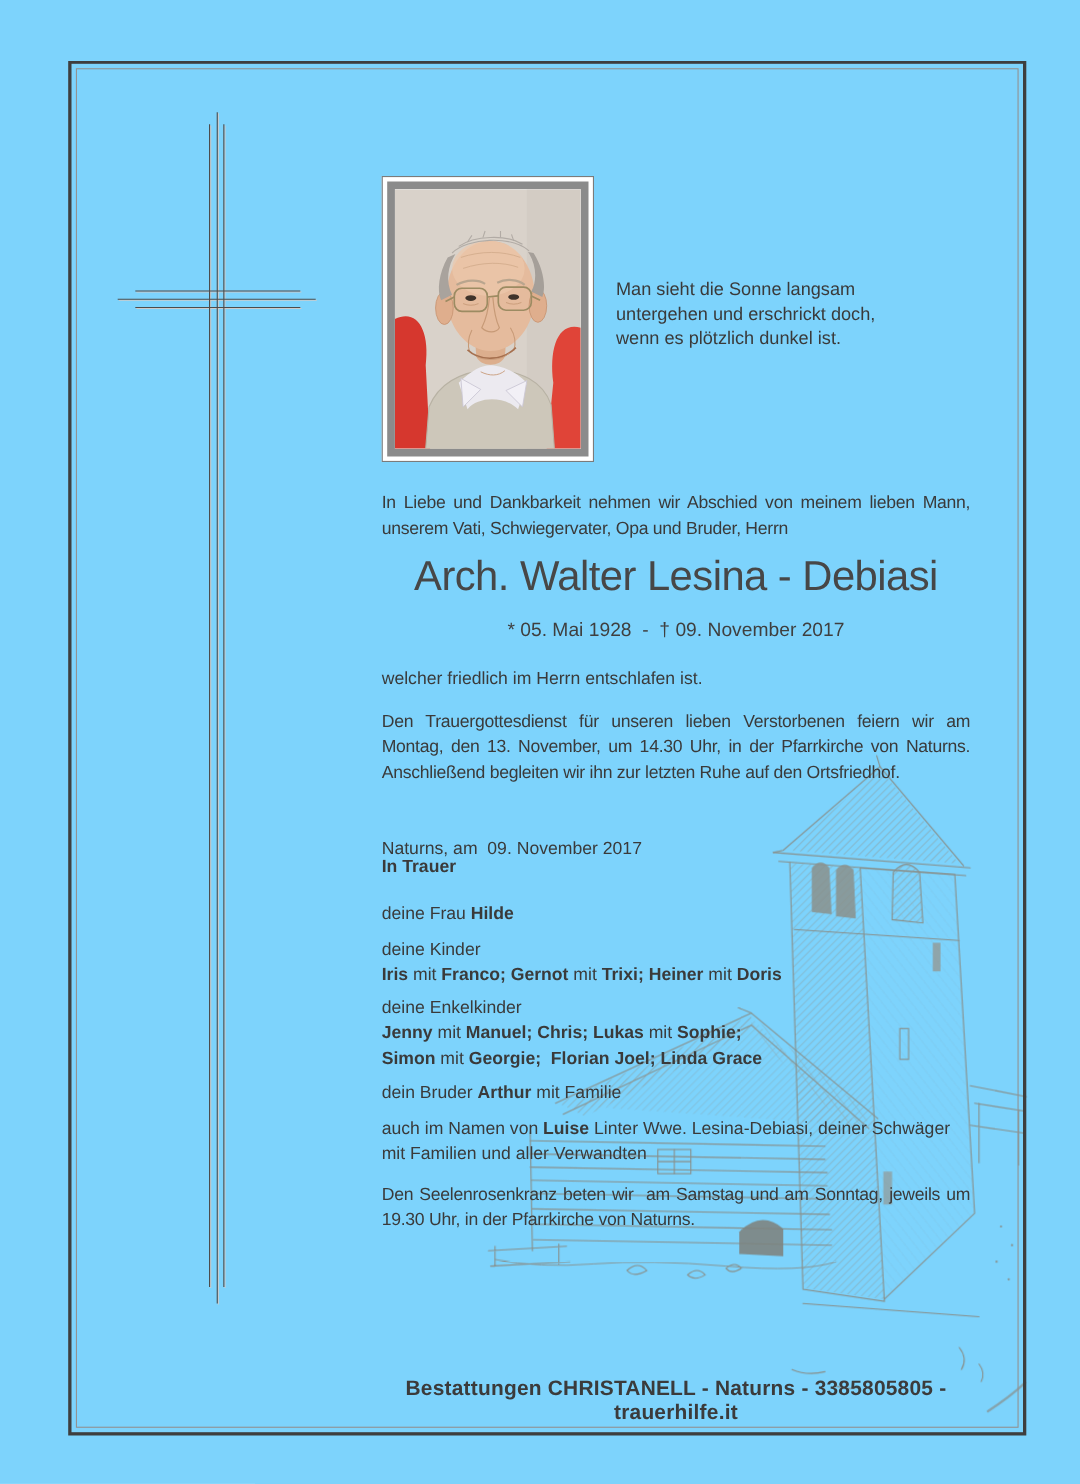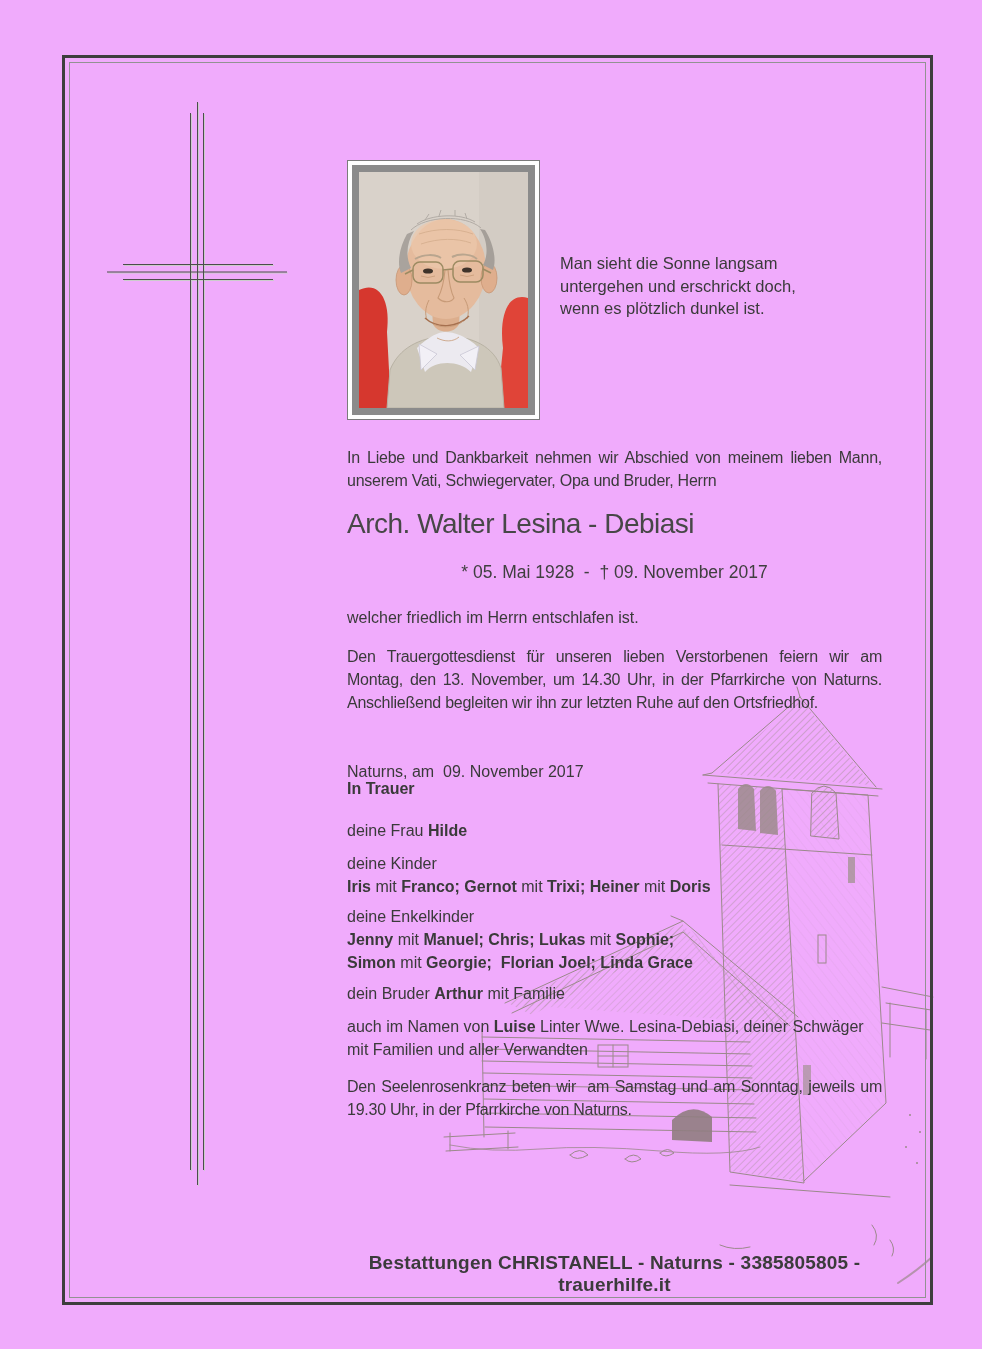--- a/index.html
+++ b/index.html
@@ -3,7 +3,7 @@
 <meta charset="utf-8">
 <style>
   html,body{margin:0;padding:0;background:#ffffff;}
-  .page{position:relative;width:982px;height:1349px;background:#f0abfc;overflow:hidden;
+  .page{position:relative;width:982px;height:1349px;background:#7dd3fc;overflow:hidden;
         font-family:"Liberation Sans",sans-serif;color:#3a3a3a;}
   
   .frame-outer{position:absolute;left:62px;top:55px;width:865px;height:1244px;

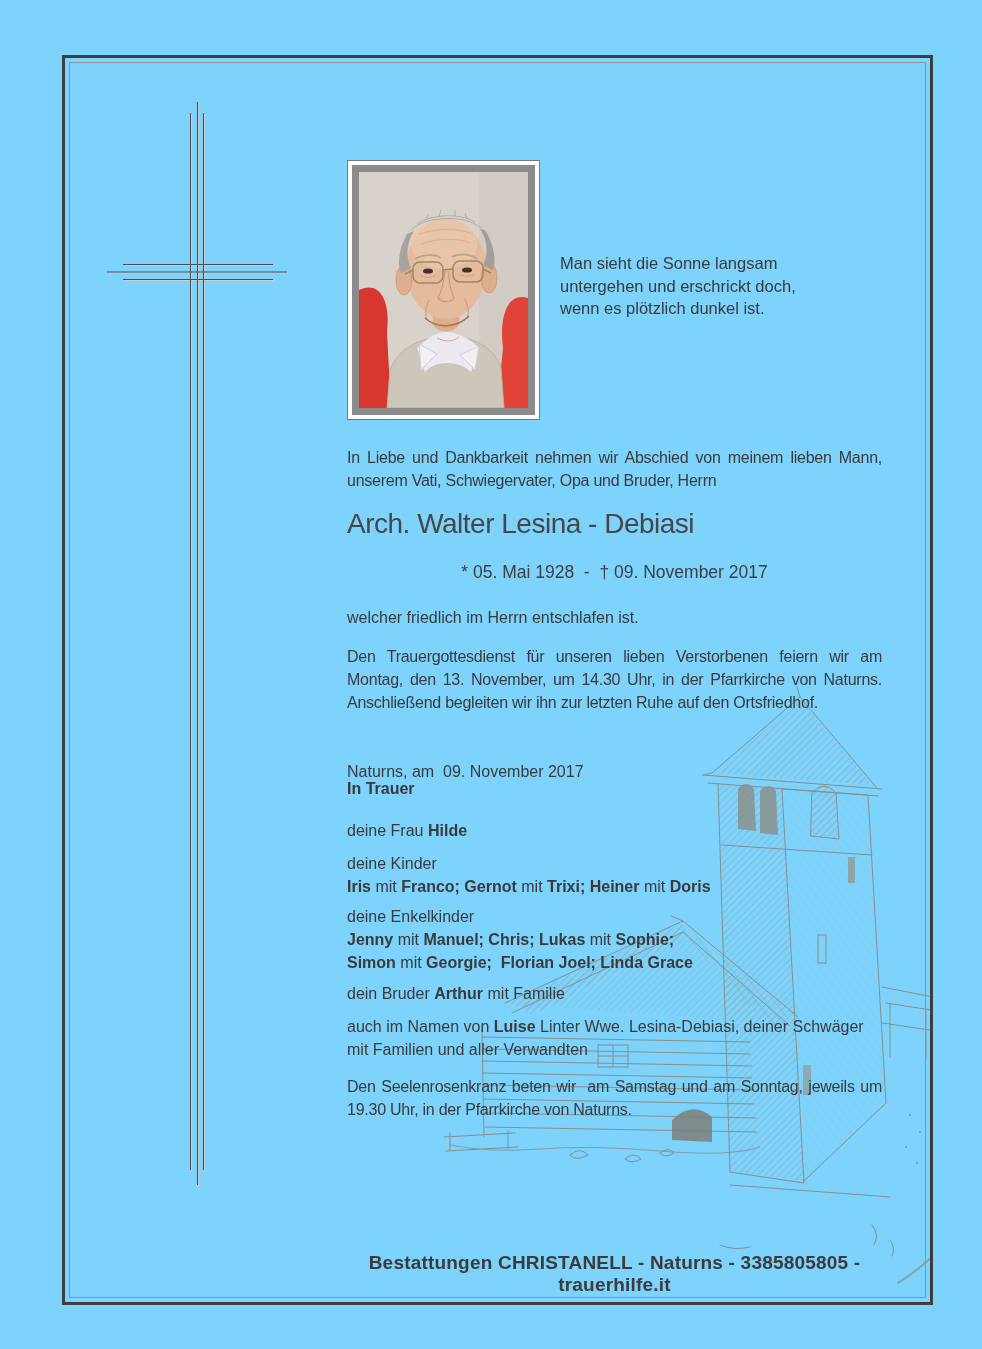--- a/index.html
+++ b/index.html
@@ -23,7 +23,7 @@
   .just{text-align:justify;letter-spacing:-0.25px;}
   .tight{letter-spacing:-0.45px;word-spacing:-1.2px;}
   .prewrap{white-space:pre-wrap;}
-  .name{top:502px;font-size:28px;line-height:44px;letter-spacing:-0.5px;color:#474747;}
+  .name{top:502px;text-align:center;font-size:38px;line-height:44px;letter-spacing:-0.5px;color:#474747;}
   .dates{top:561px;text-align:center;font-size:17.5px;color:#3f3f3f;}
   .bold,b{font-weight:700;}
   .footer{position:absolute;left:347px;top:1252px;width:535px;z-index:2;text-align:center;

